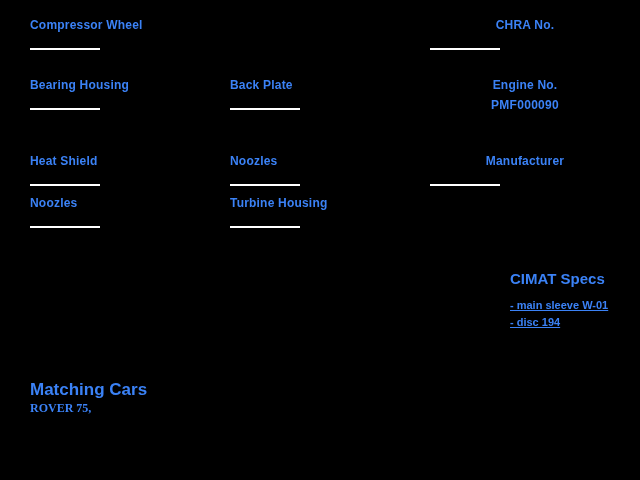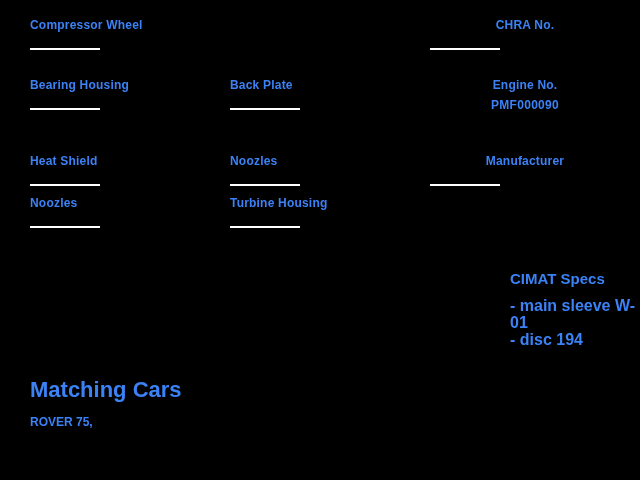--- a/index.html
+++ b/index.html
@@ -59,8 +59,9 @@
   }
   .specs-list {
     margin-top: 9px;
-    font-size: 16px;
+    font-size: 11px;
     line-height: 17px;
+    text-decoration: underline;
   }
   .matching {
     position: absolute;

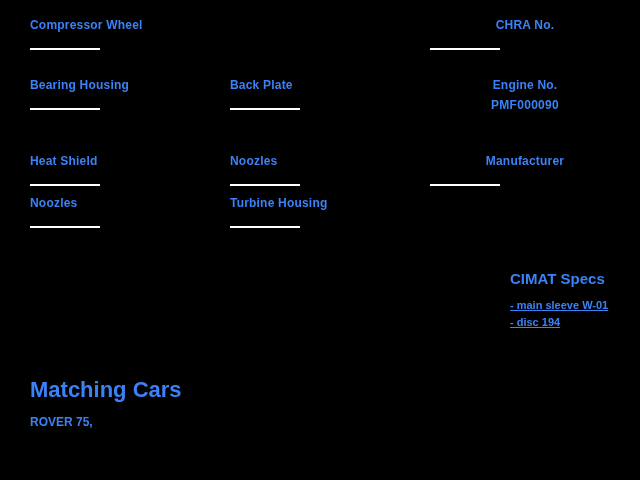--- a/index.html
+++ b/index.html
@@ -69,7 +69,7 @@
     top: 380px;
   }
   .matching-title {
-    font-size: 22px;
+    font-size: 17px;
     line-height: 20px;
   }
   .matching-value {

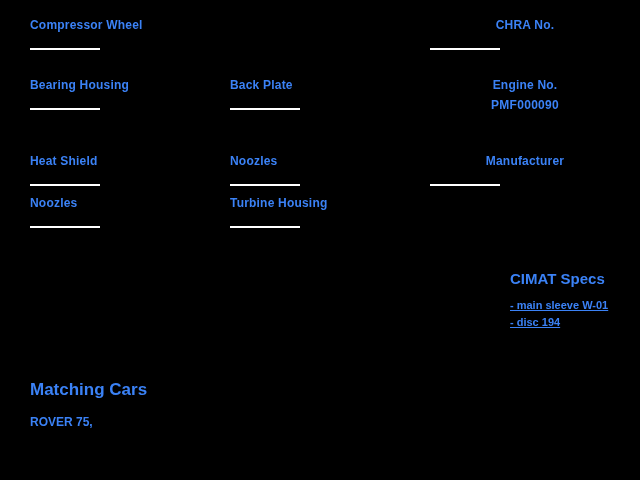--- a/index.html
+++ b/index.html
@@ -75,7 +75,8 @@
   .matching-value {
     font-size: 12px;
     line-height: 15px;
-    margin-top: 15px;
+    margin-top: 1px;
+    font-family: Liberation Serif, serif;
   }
 </style>
 </head>

